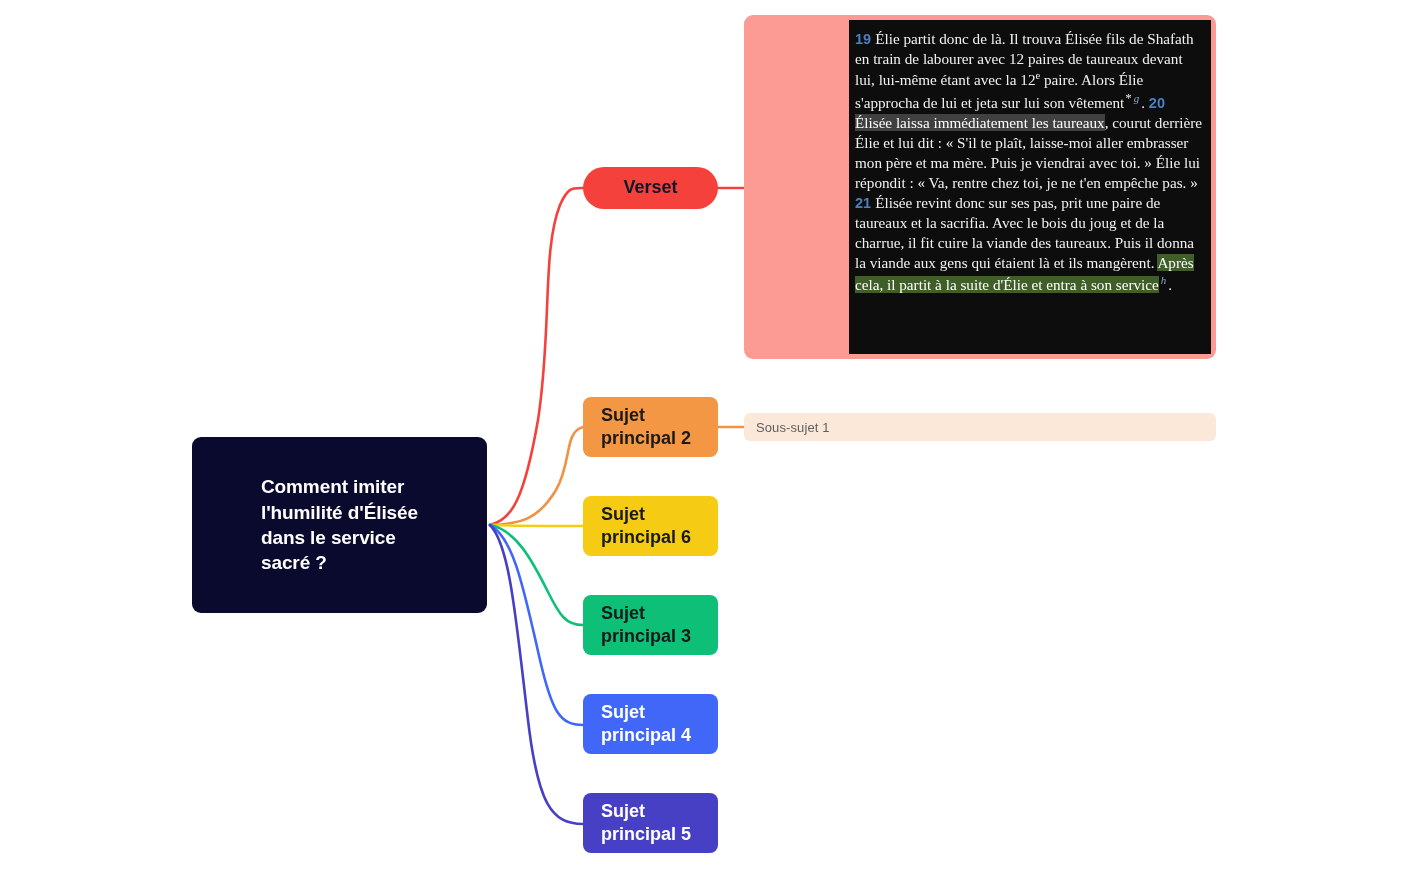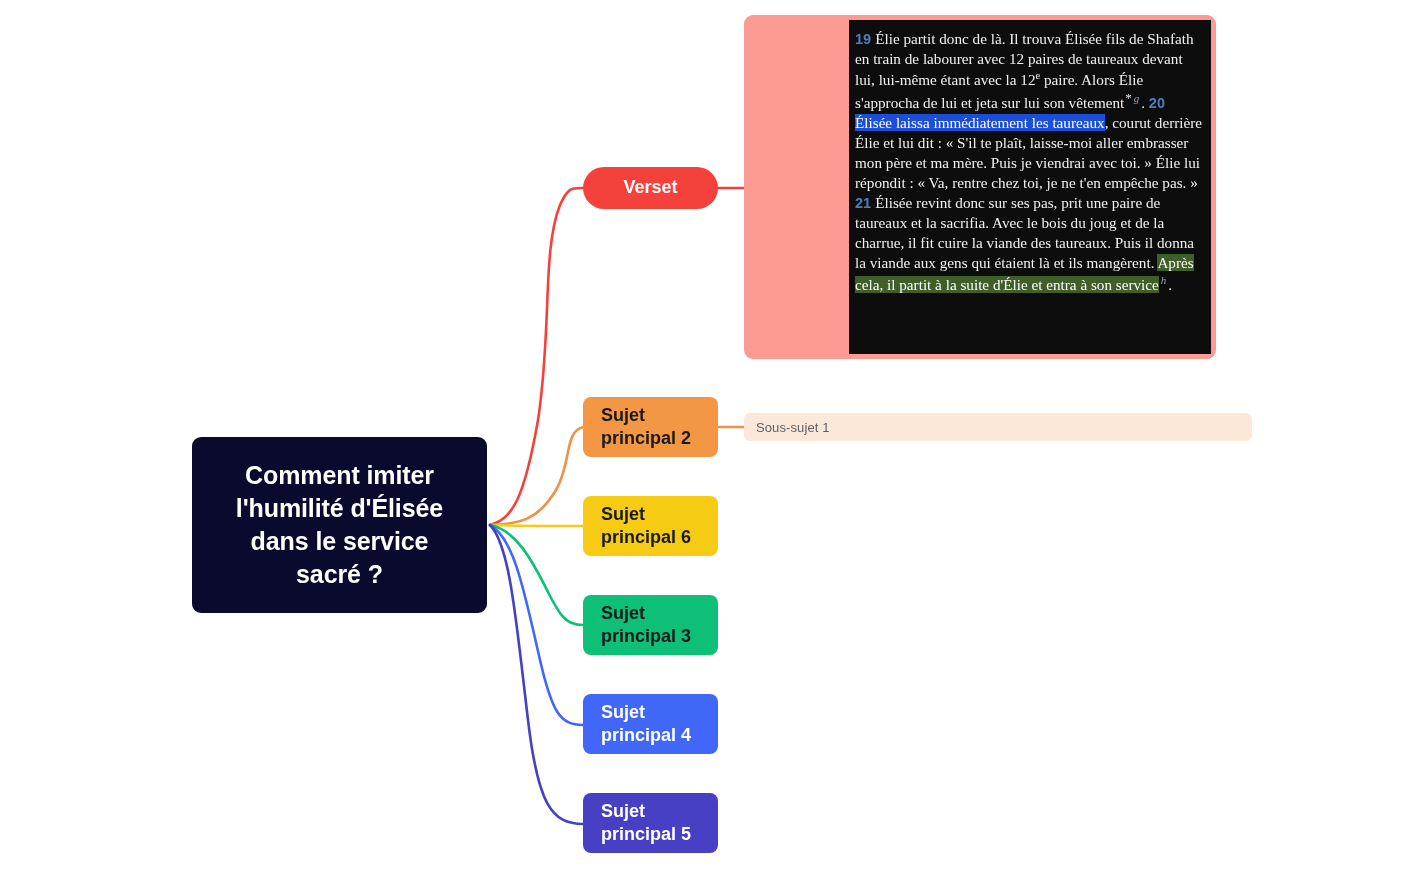--- a/index.html
+++ b/index.html
@@ -122,7 +122,7 @@
     text-align: center;
   }
   .hl-wine {
-    background: #1d4ed8;
+    background: #404040;
     color: #ffffff;
     box-decoration-break: clone;
     -webkit-box-decoration-break: clone;

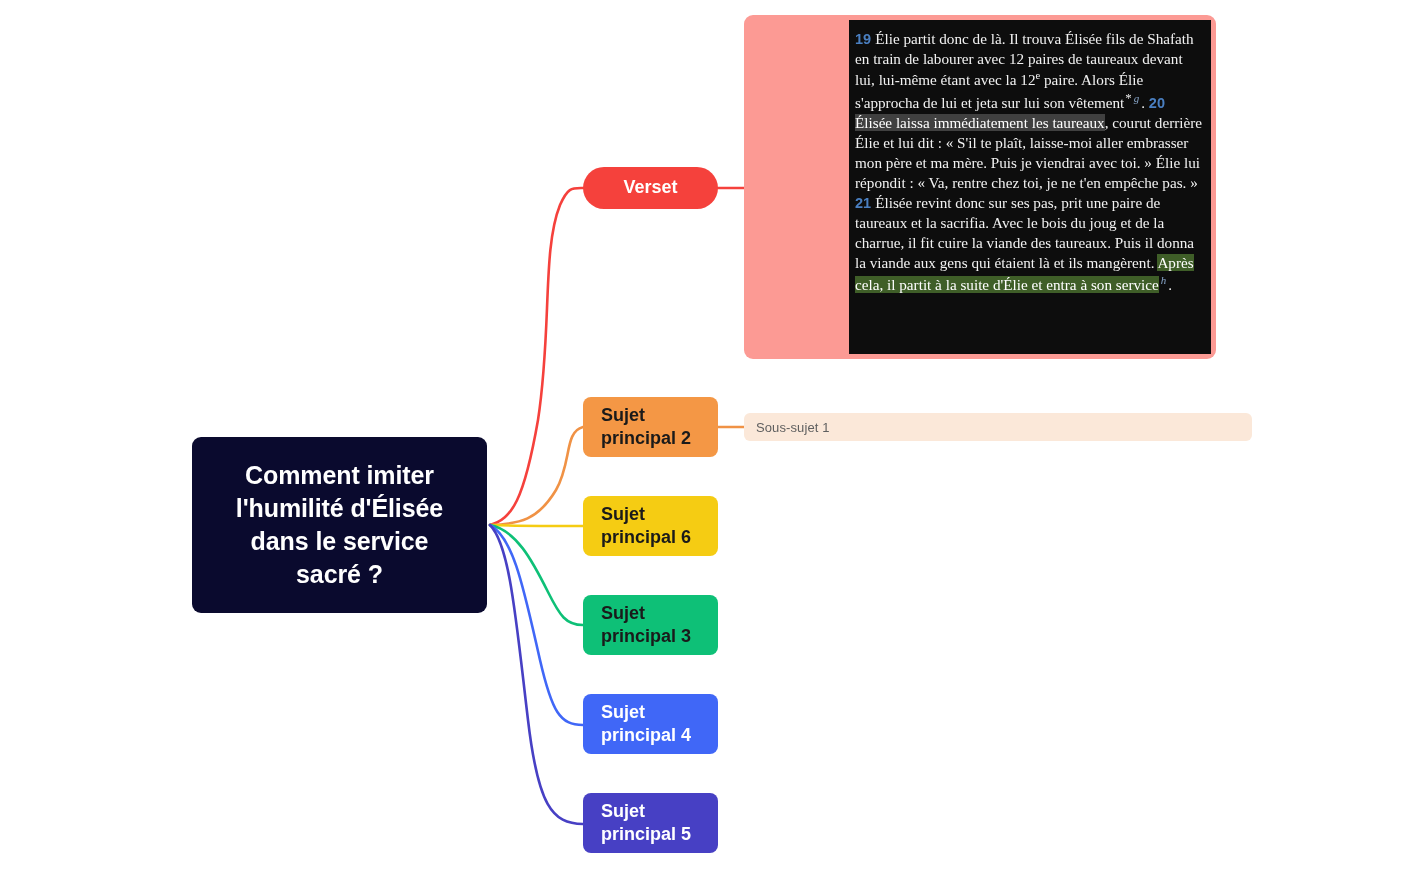--- a/index.html
+++ b/index.html
@@ -193,7 +193,7 @@
   </div>
 
   <div id="branch-layer">
-      <div class="branch pill" style="left: 583px; top: 167px; width: 135px; height: 42px; background: rgb(245, 65, 60); color: #ffffff; border-radius: 21px;"><span>Verset</span></div>
+      <div class="branch pill" style="left: 583px; top: 167px; width: 135px; height: 42px; background: rgb(245, 65, 60); color: #0f172a; border-radius: 21px;"><span>Verset</span></div>
       <div class="branch" style="left: 583px; top: 397px; width: 135px; height: 60px; background: rgb(244, 151, 69); color: rgb(26, 26, 26); border-radius: 8px;"><span>Sujet
 principal 2</span></div>
       <div class="branch" style="left: 583px; top: 496px; width: 135px; height: 60px; background: rgb(245, 204, 19); color: rgb(26, 26, 26); border-radius: 8px;"><span>Sujet

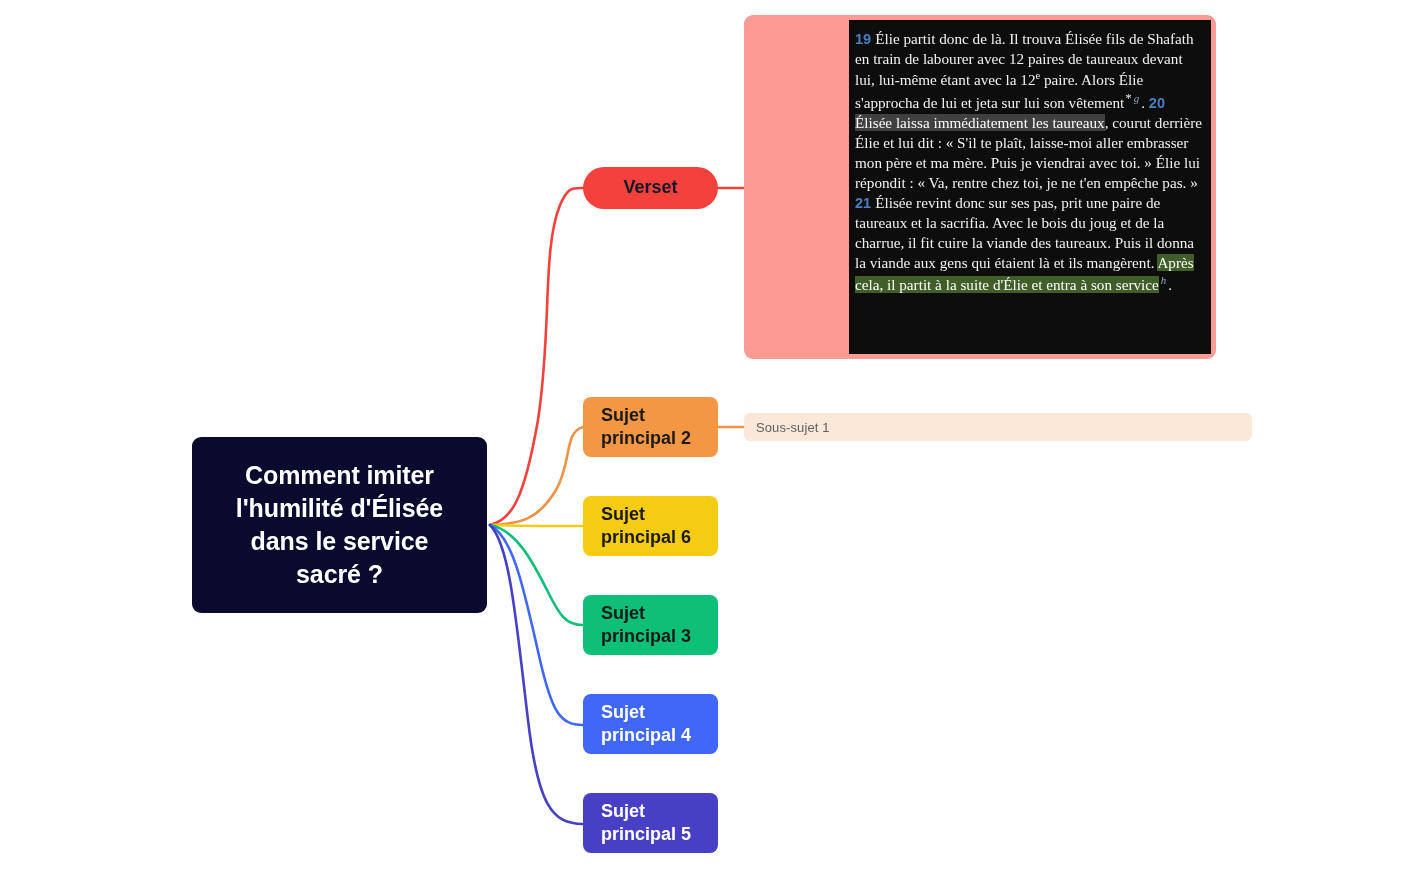--- a/index.html
+++ b/index.html
@@ -156,7 +156,7 @@
     position: absolute;
     left: 744px;
     top: 413px;
-    width: 508px;
+    width: 472px;
     height: 28px;
     background: #fbe8d9;
     border-radius: 6px;

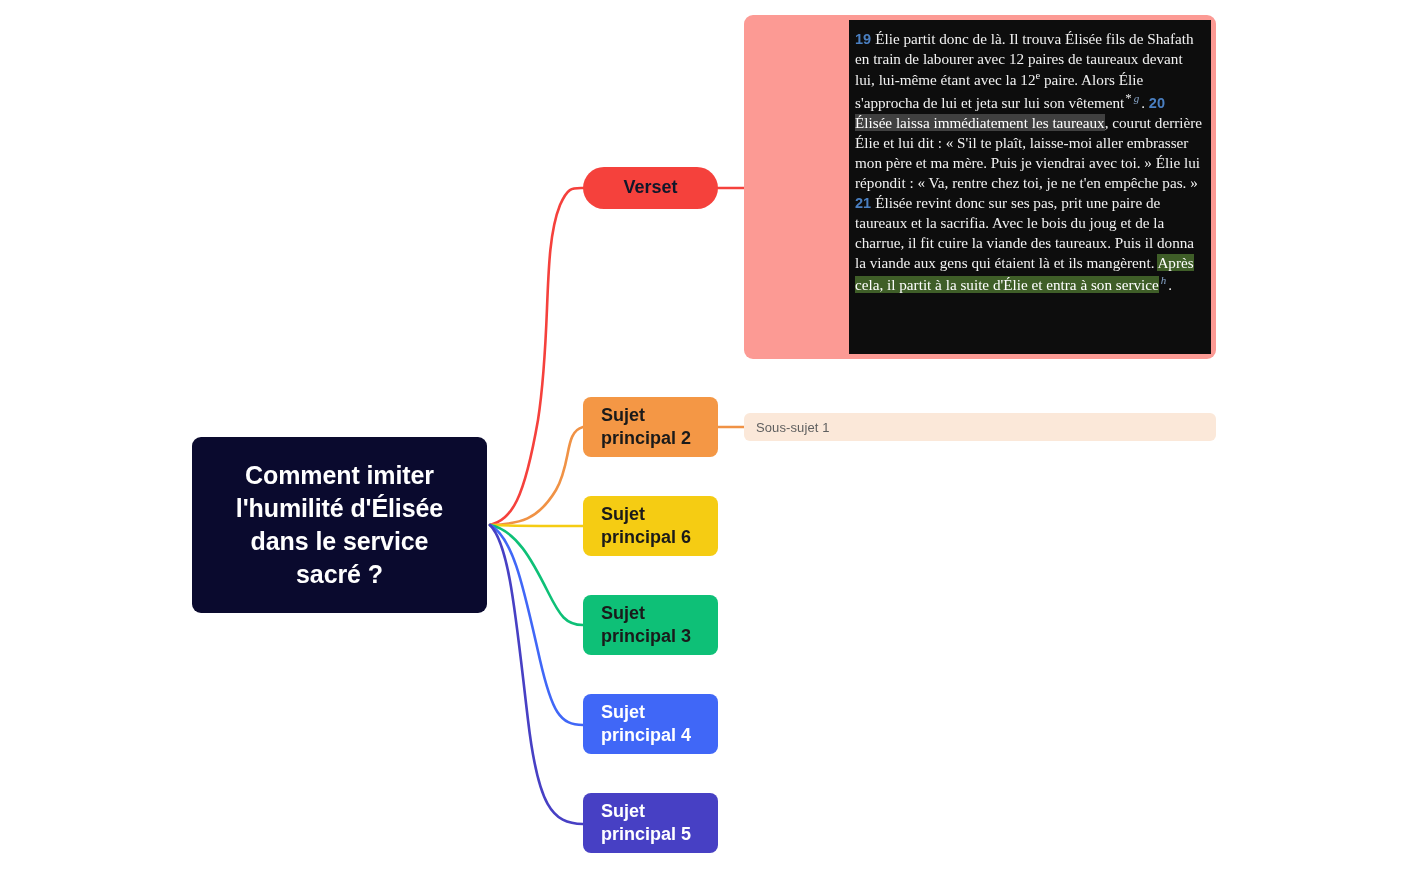--- a/index.html
+++ b/index.html
@@ -49,10 +49,9 @@
   }
   .root-node .root-text {
     color: #ffffff;
-    font-size: 25px;
+    font-size: 19px;
     font-weight: bold;
     line-height: 1.33;
-    text-align: center;
     letter-spacing: -0.1px;
     white-space: pre-line;
   }

